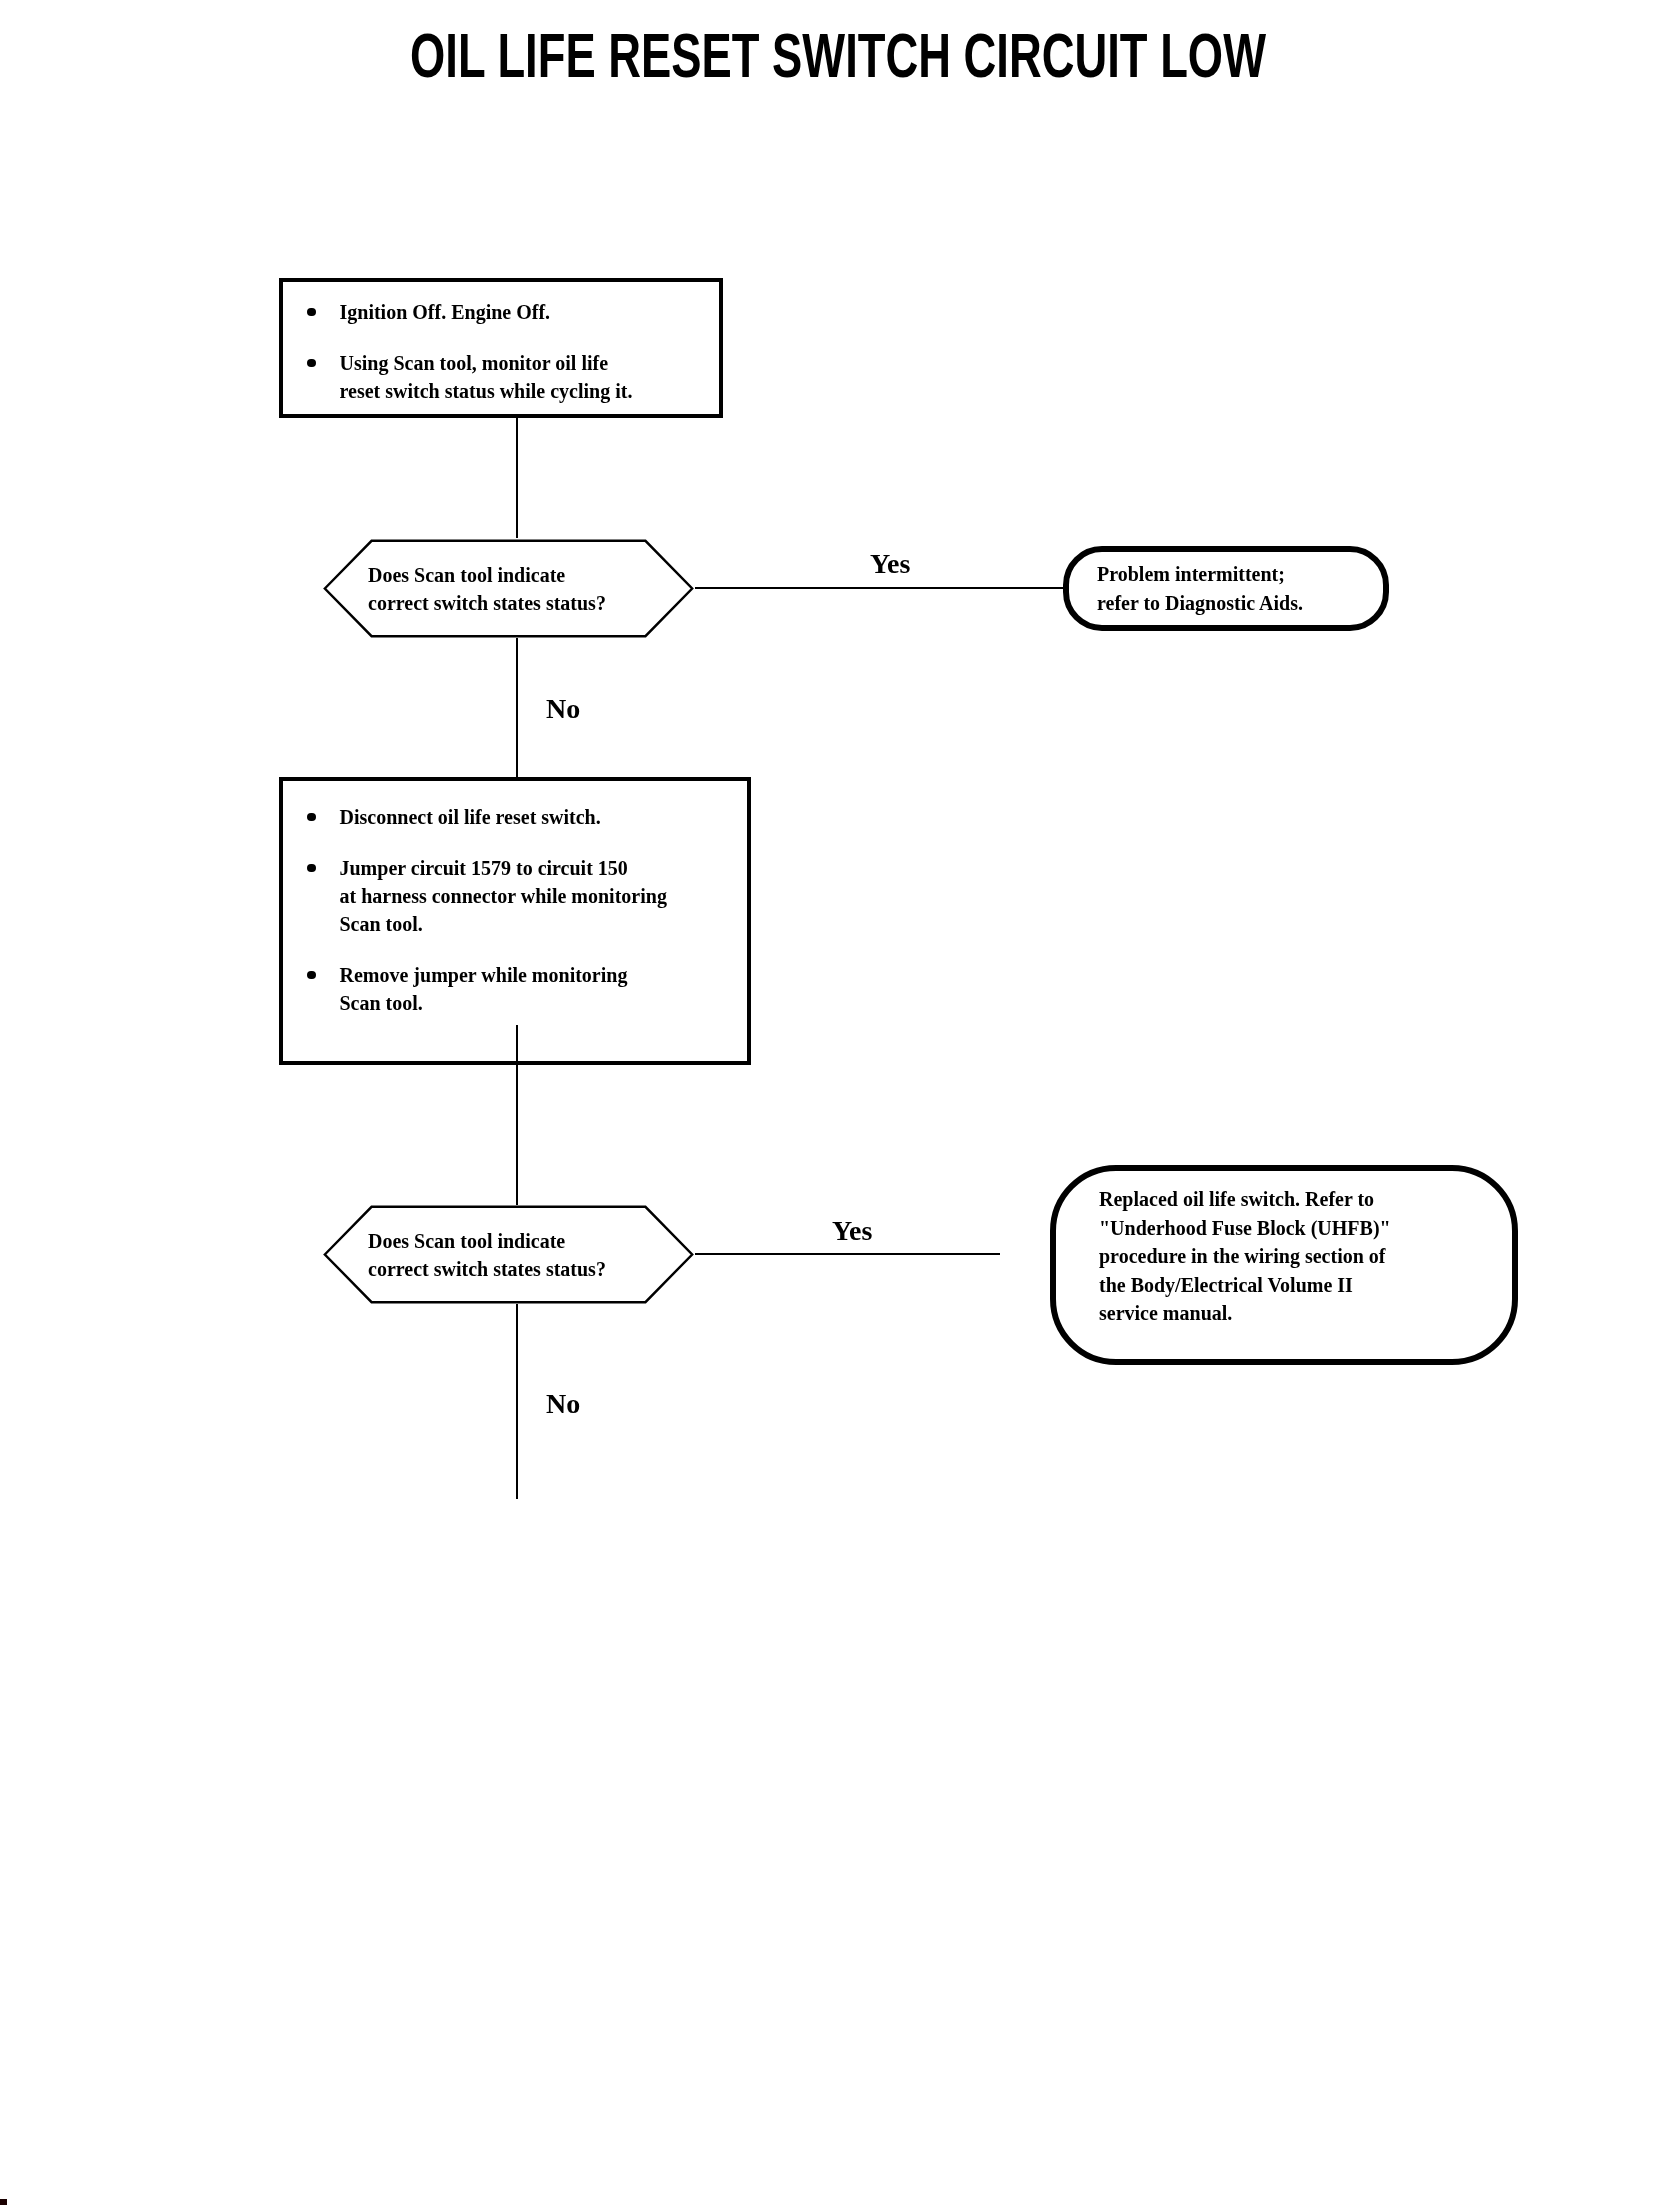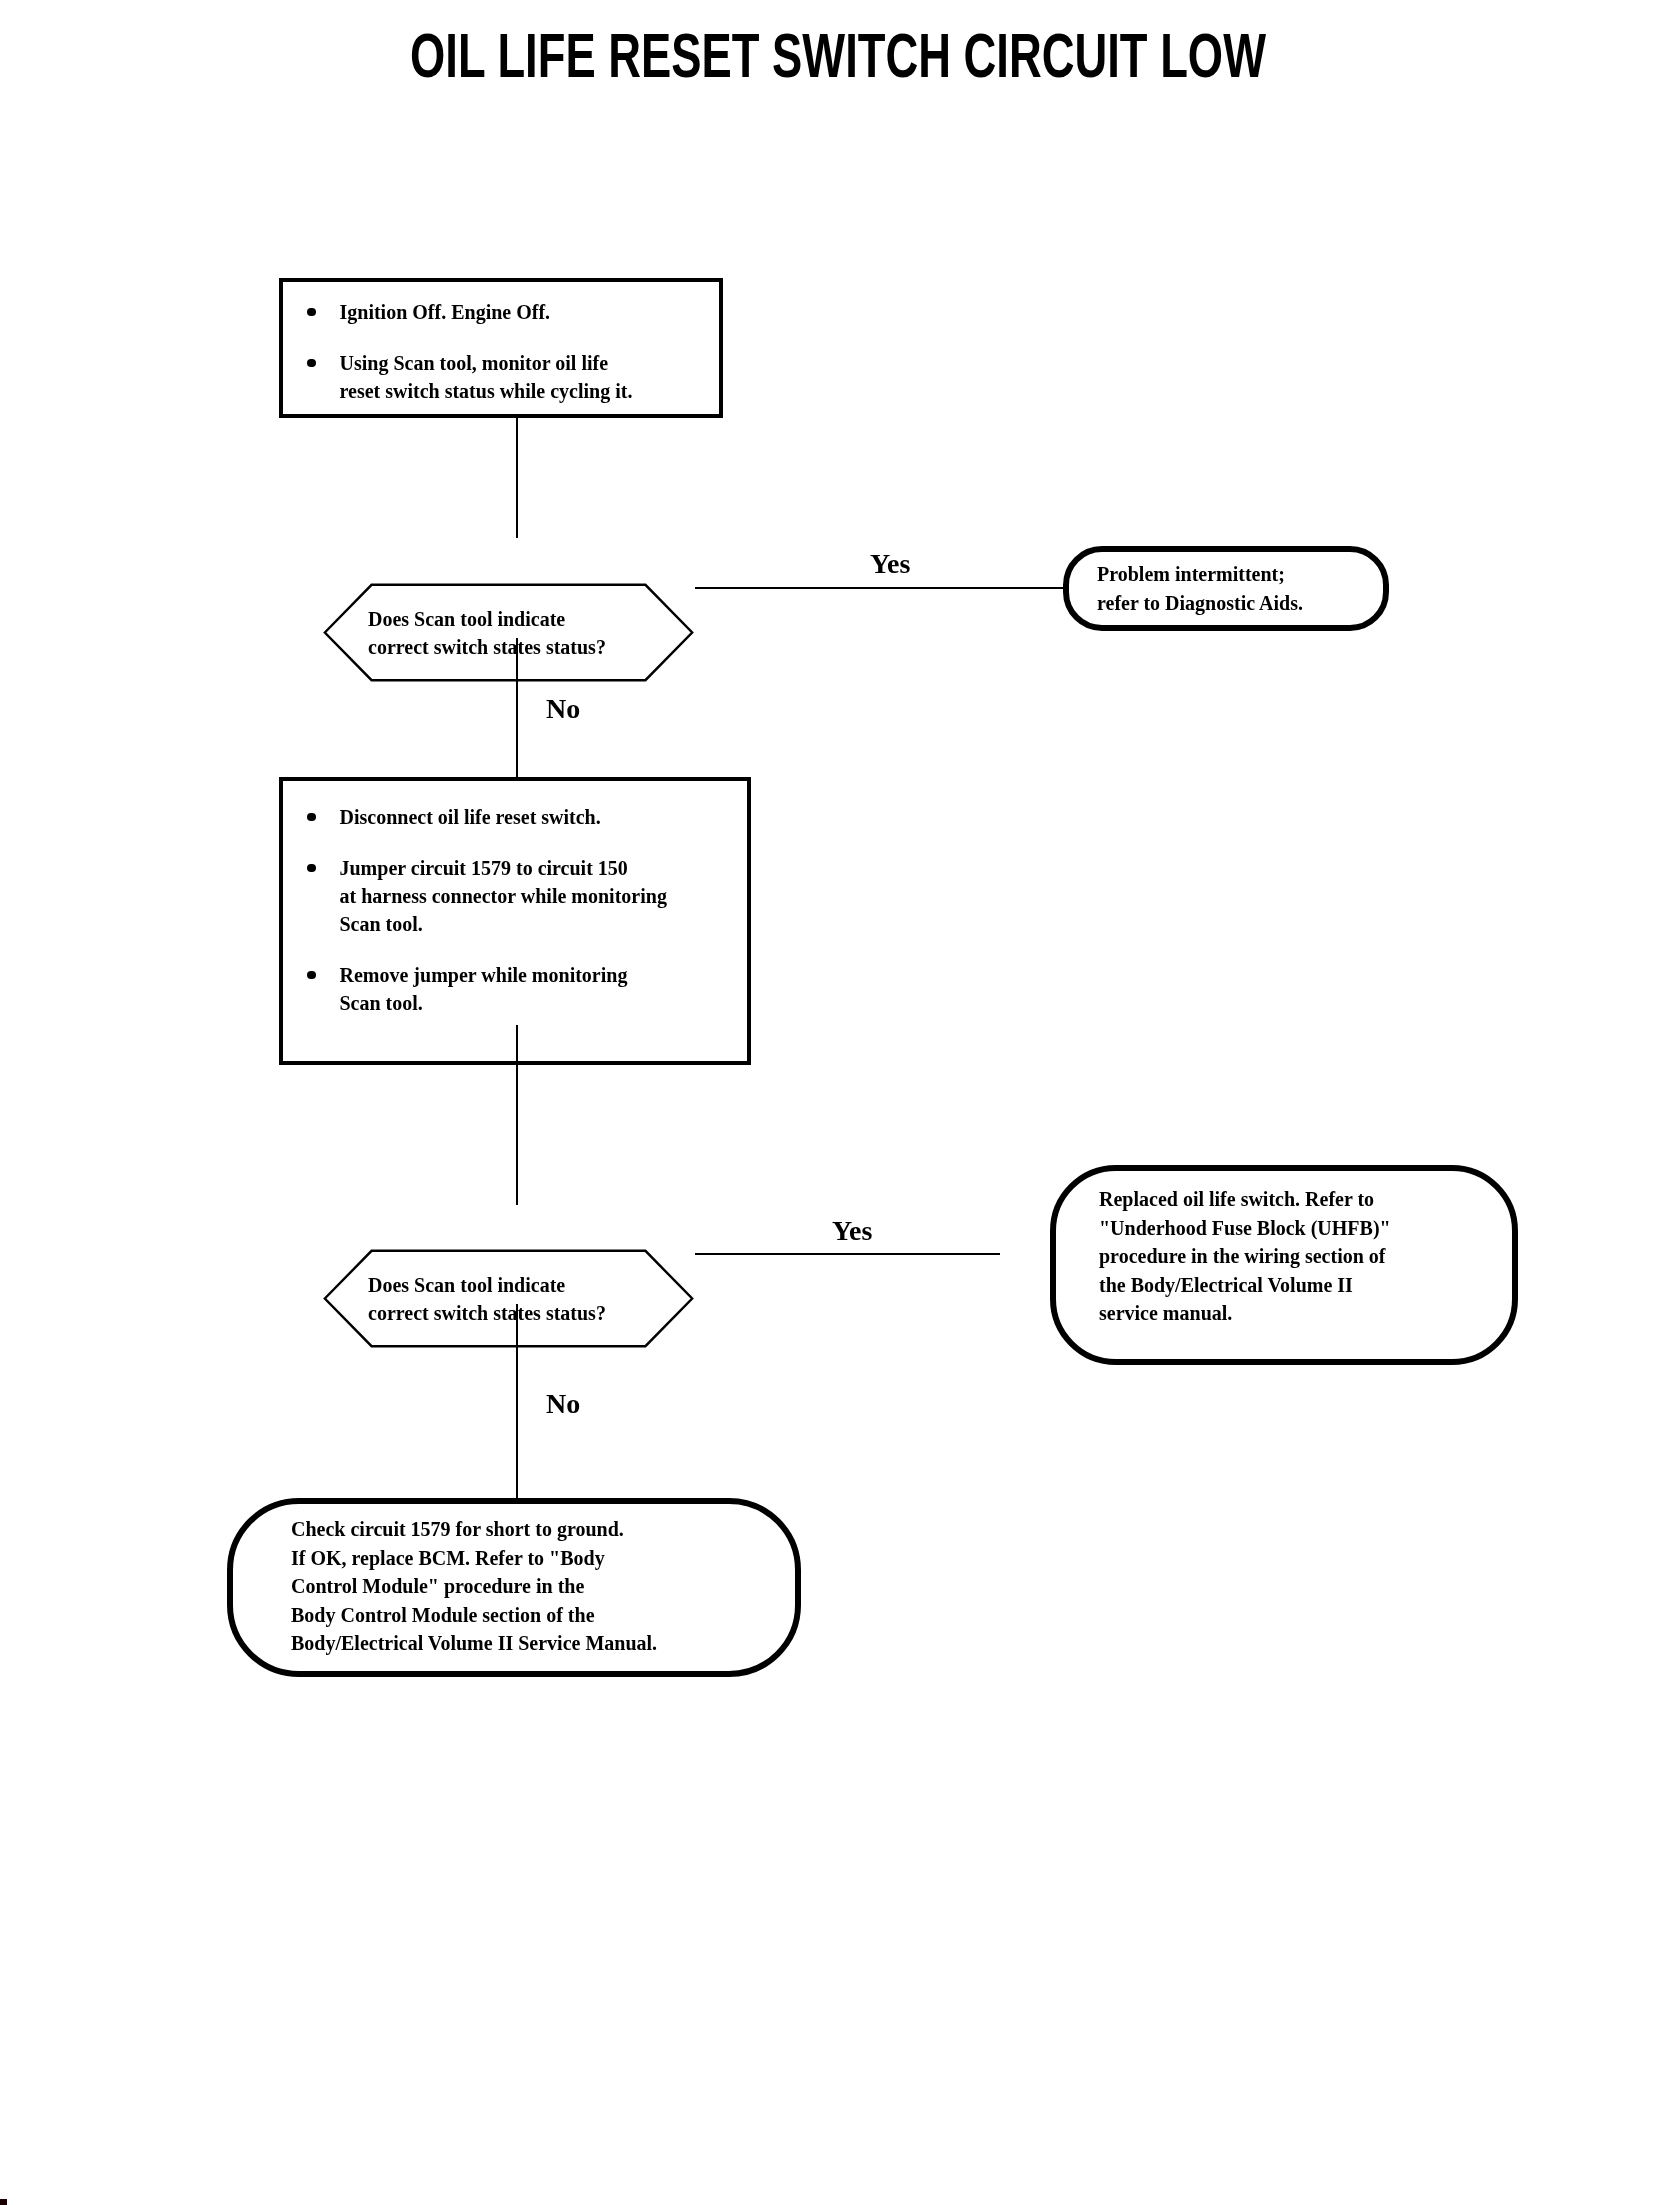--- a/index.html
+++ b/index.html
@@ -54,7 +54,7 @@
     white-space: pre-line;
   }
   .round-box .body-text { line-height: 28.6px; }
-  .hex-wrap { position: absolute; width: 371px; height: 99px; margin-top: 44px; }
+  .hex-wrap { position: absolute; width: 371px; height: 99px; }
   .hex-wrap svg { position: absolute; top: 0; left: 0; }
   .hex-text {
     position: absolute;

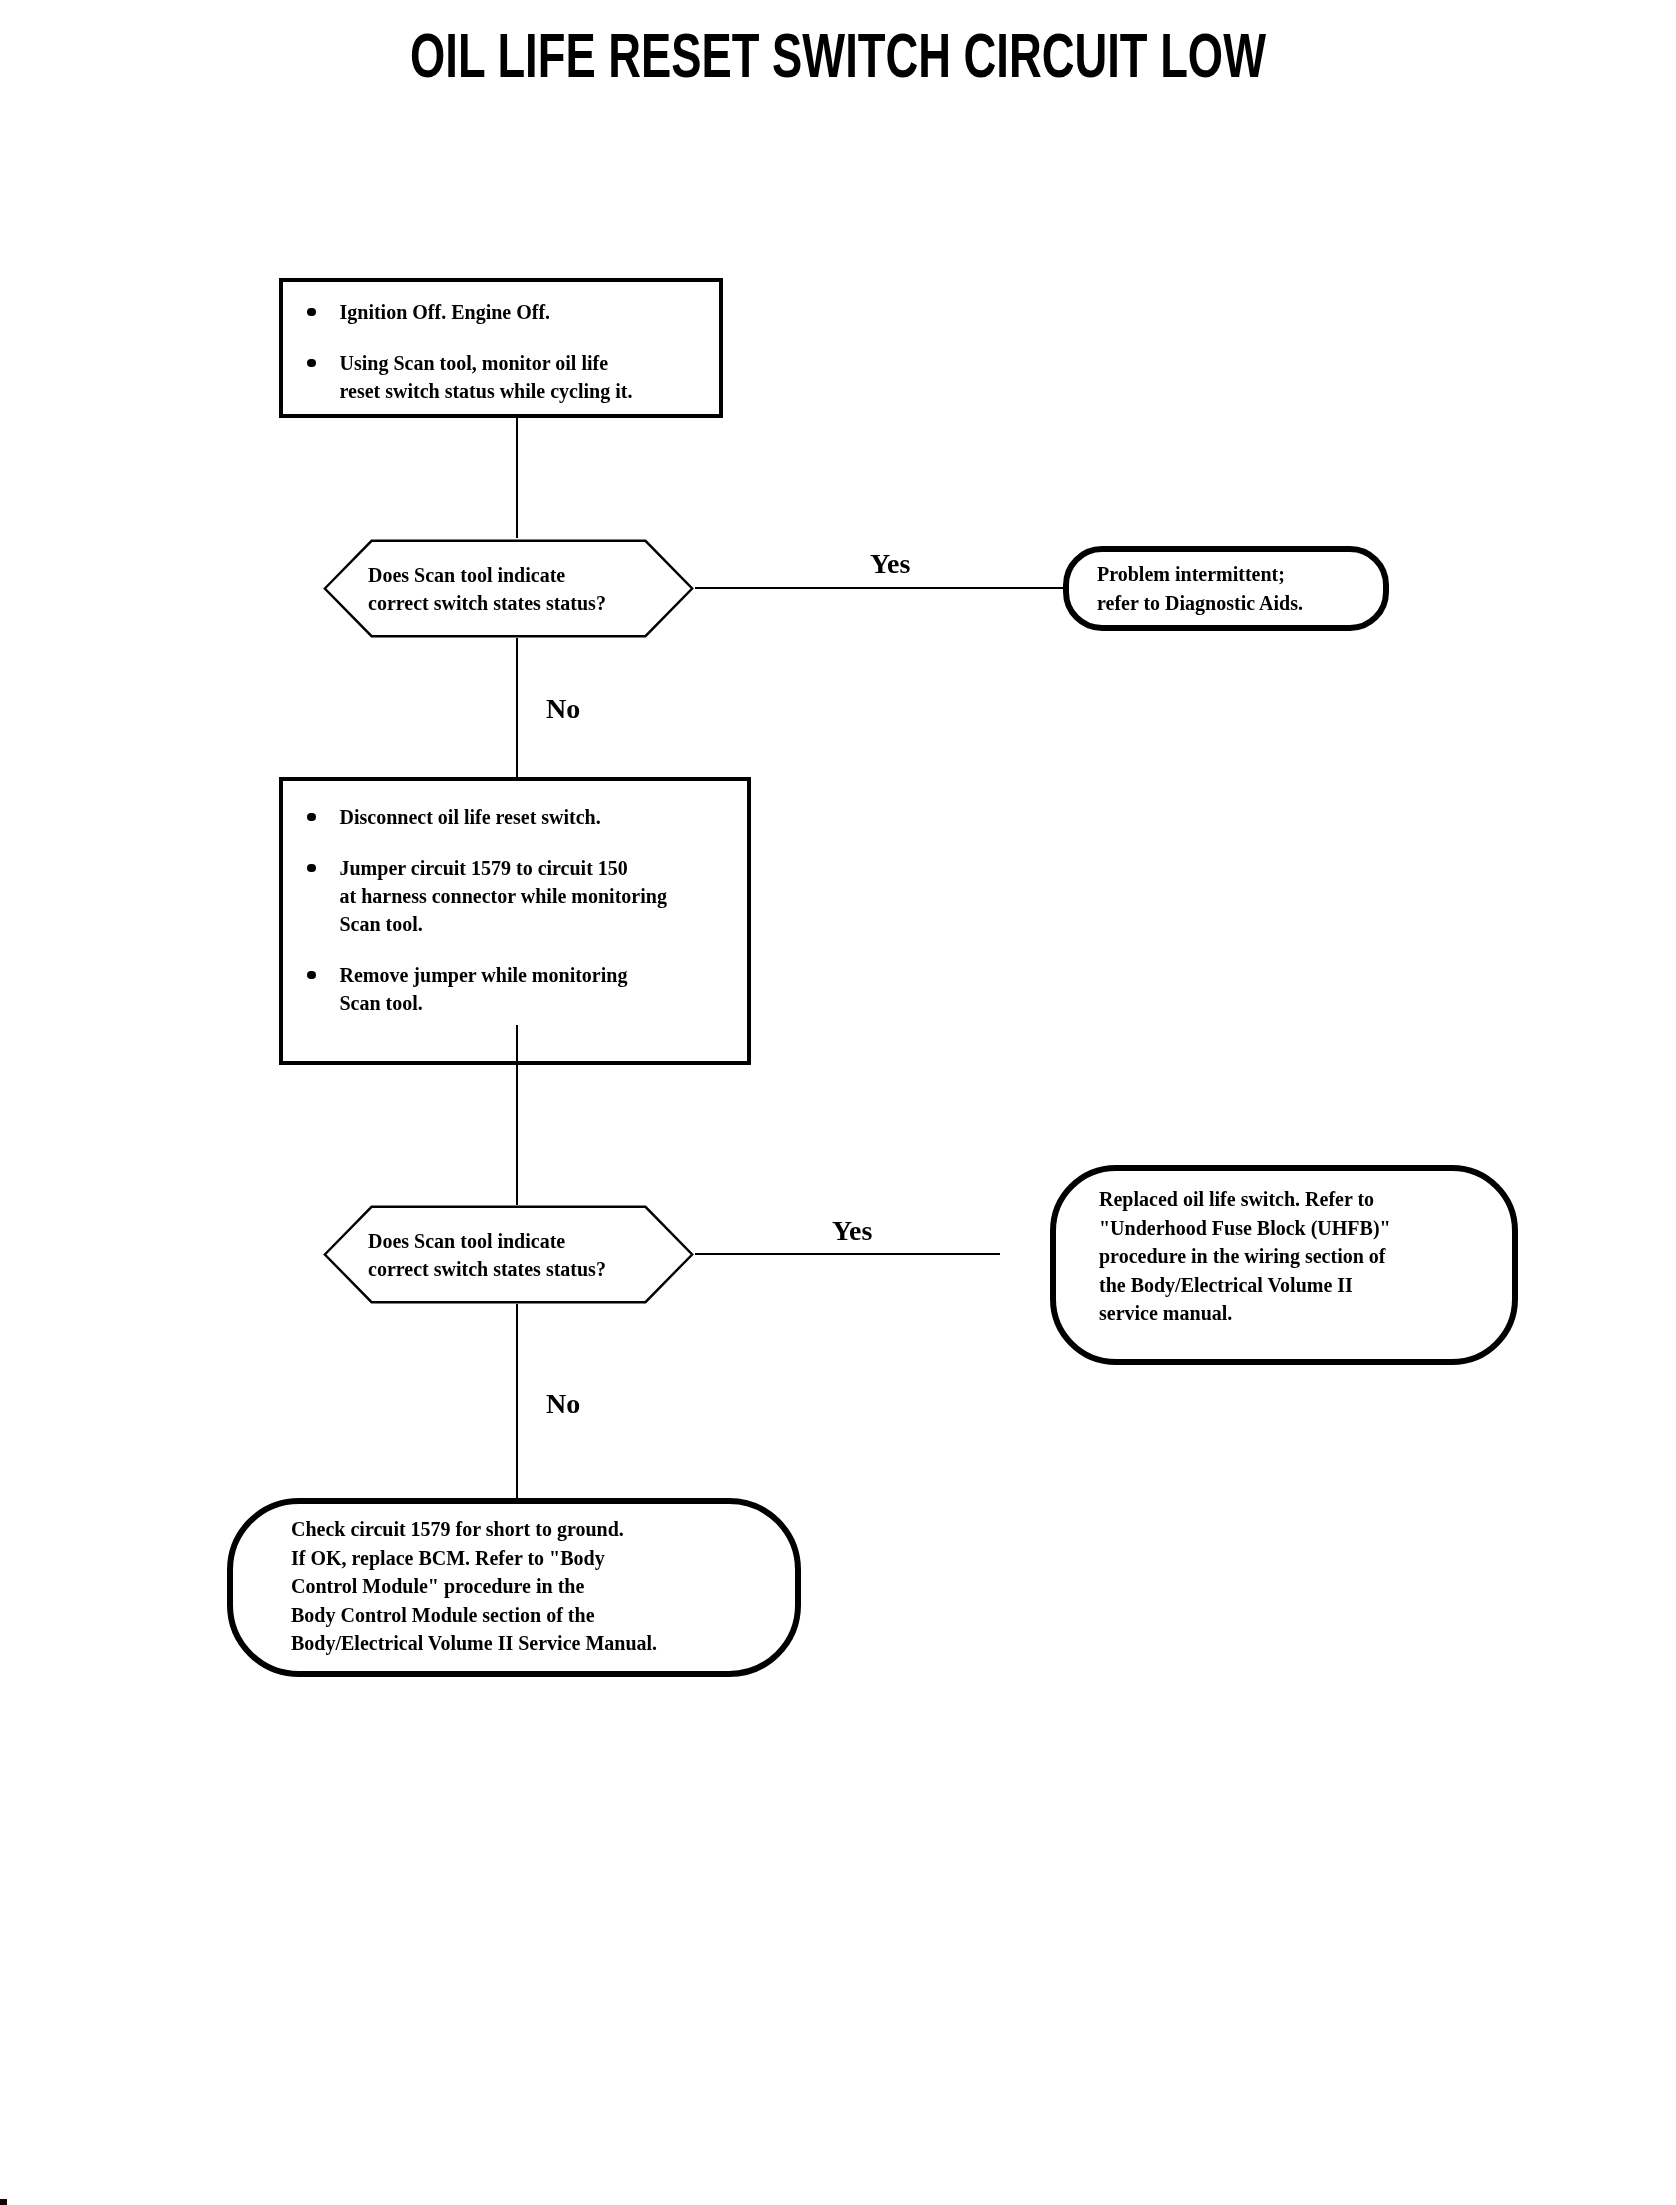--- a/index.html
+++ b/index.html
@@ -161,13 +161,6 @@
   <div class="vline" style="left:516px; top:1304px; height:195px;"></div>
   <div class="edge-label" style="left:546px; top:1392px;">No</div>
 
-  <div class="round-box" style="left:227px; top:1498px; width:574px; height:179px; border-radius:72px; padding:11px 6px 0 58px;">
-    <div class="body-text">Check circuit 1579 for short to ground.
-If OK, replace BCM. Refer to "Body
-Control Module" procedure in the
-Body Control Module section of the
-Body/Electrical Volume II Service Manual.</div>
-  </div>
 
   <div class="corner-artifact"></div>
 

